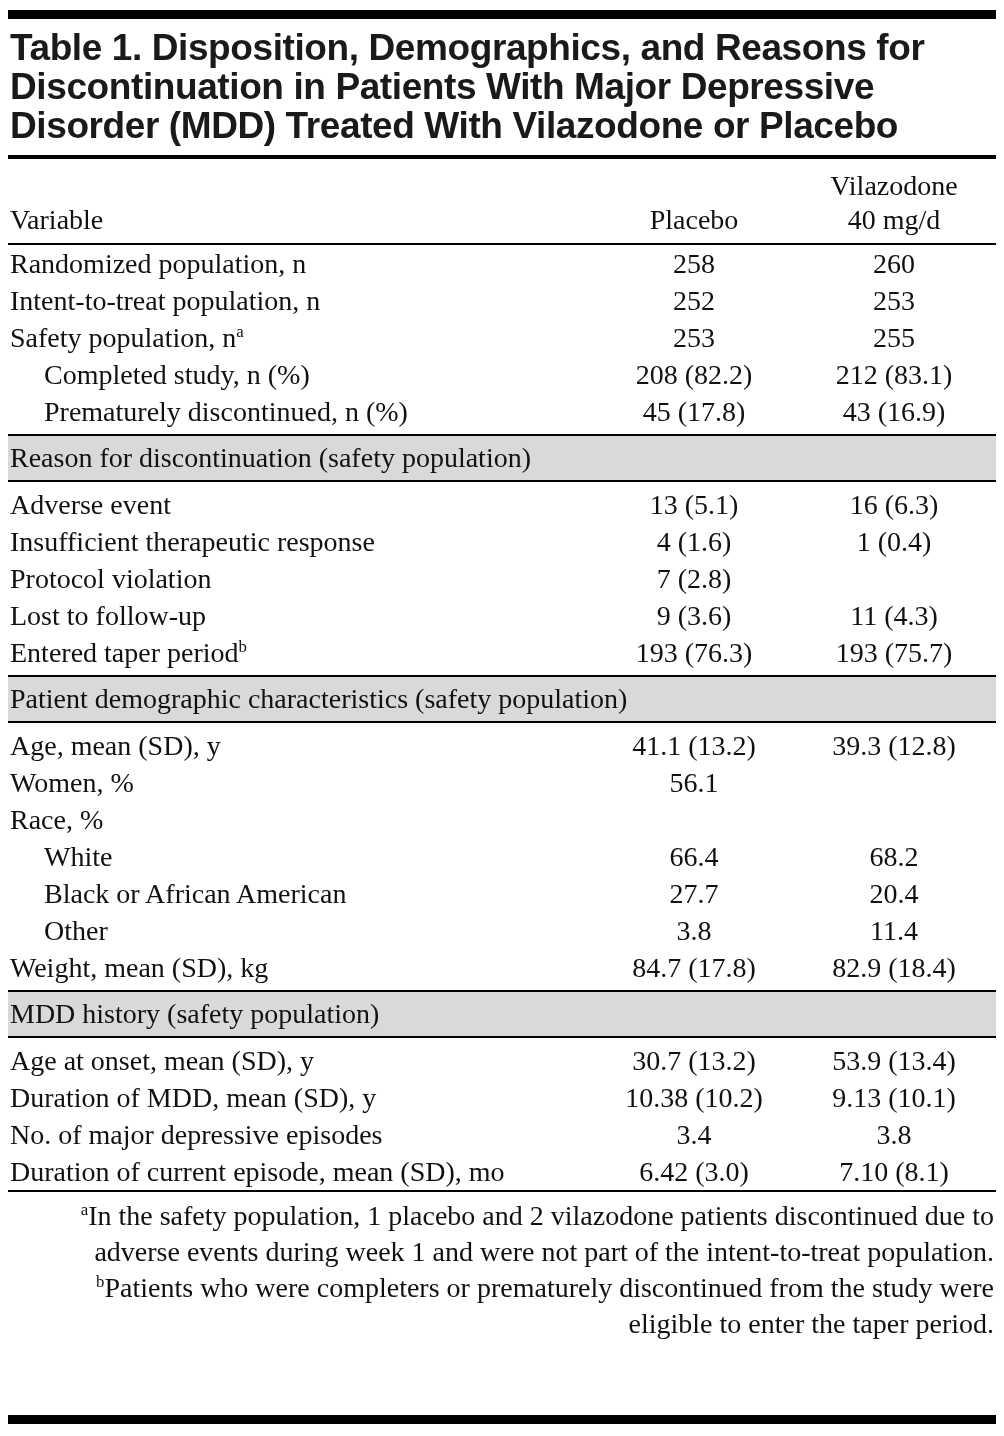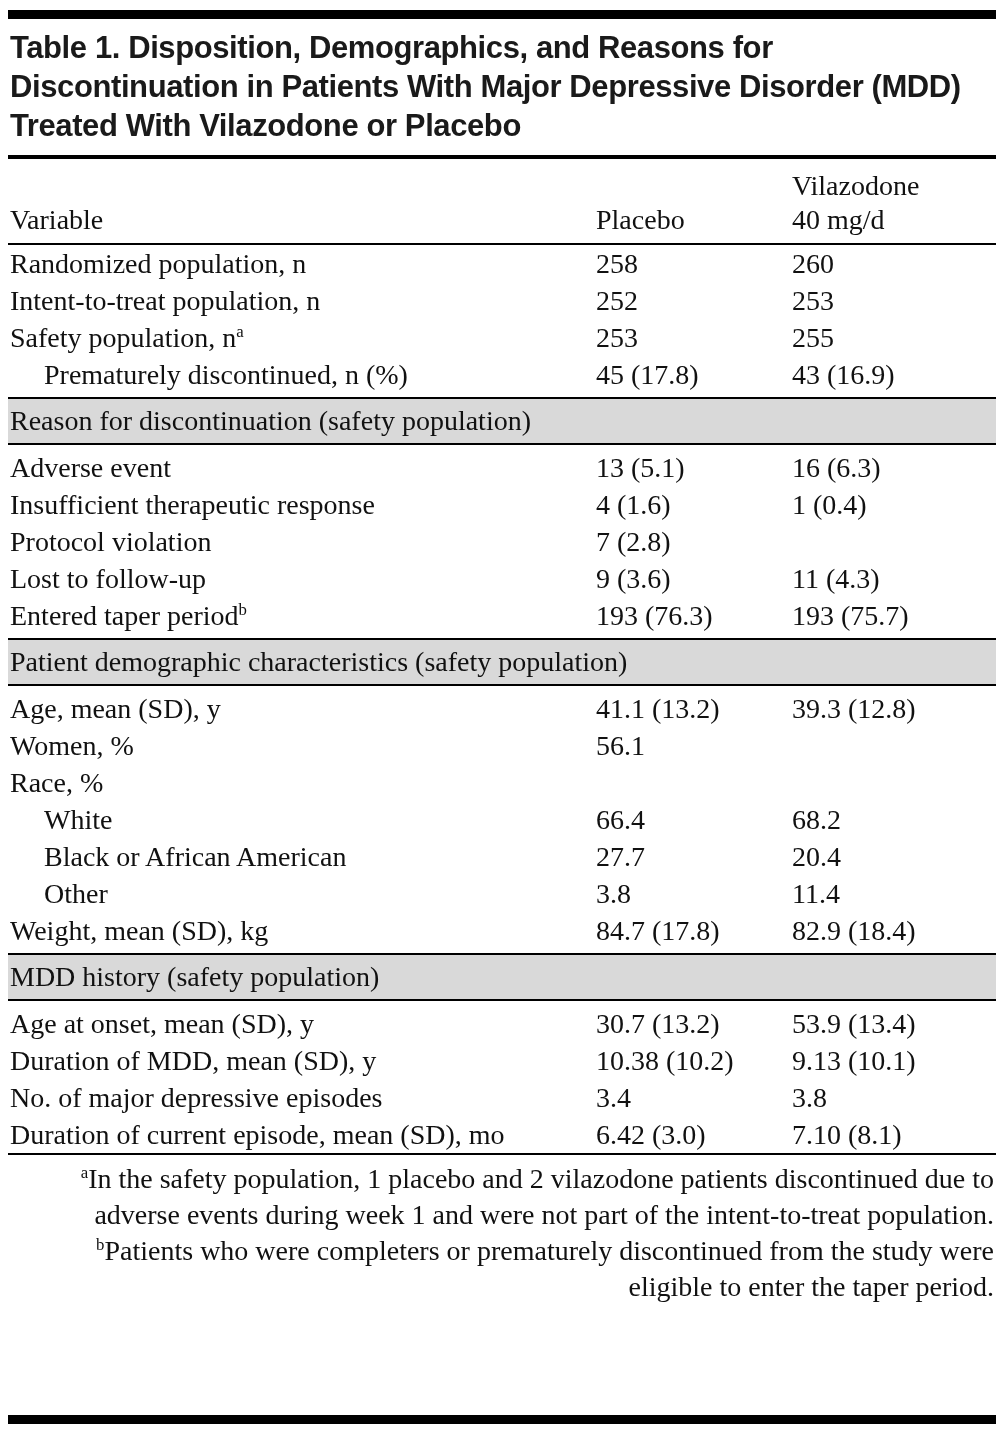--- a/index.html
+++ b/index.html
@@ -25,7 +25,7 @@
   .title {
     font-family: "Liberation Sans", sans-serif;
     font-weight: 700;
-    font-size: 31px;
+    font-size: 37px;
     line-height: 39px;
     letter-spacing: -0.4px;
     color: #1a1a1a;

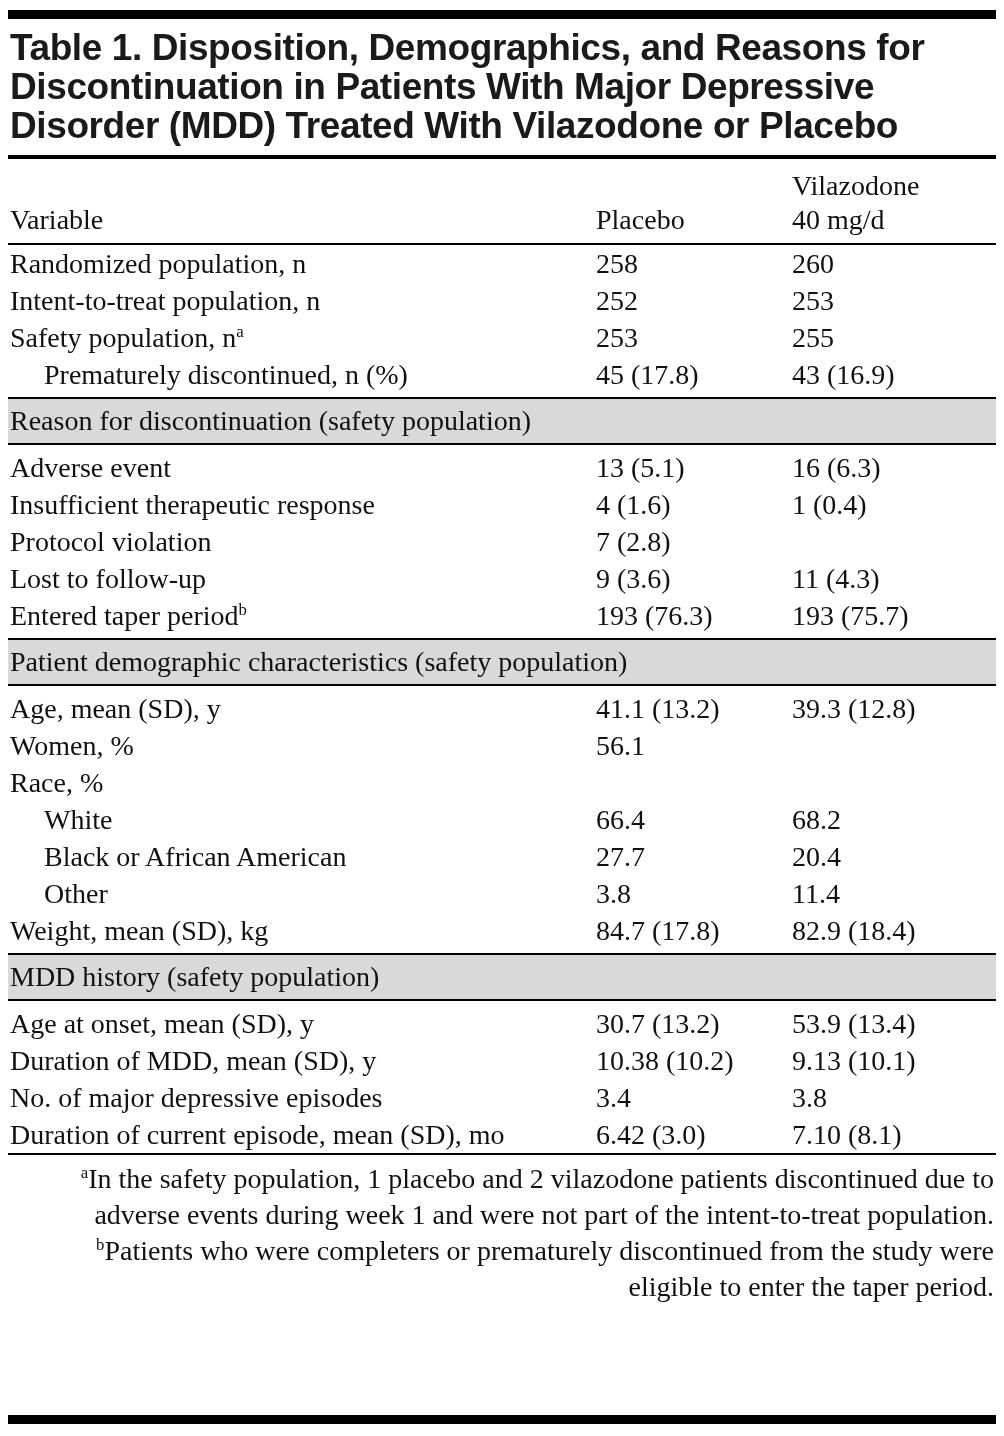--- a/index.html
+++ b/index.html
@@ -43,7 +43,7 @@
   .header-row { padding: 10px 0 6px 0; }
   .header-row .cell { line-height: 34px; }
   .cell.label { text-align: left; padding-left: 2px; font-family: Liberation Serif, serif; }
-  .cell.num { text-align: left; }
+  .cell.num { text-align: center; }
   .cell.label.indent { padding-left: 36px; }
 
   .row { line-height: 37px; }

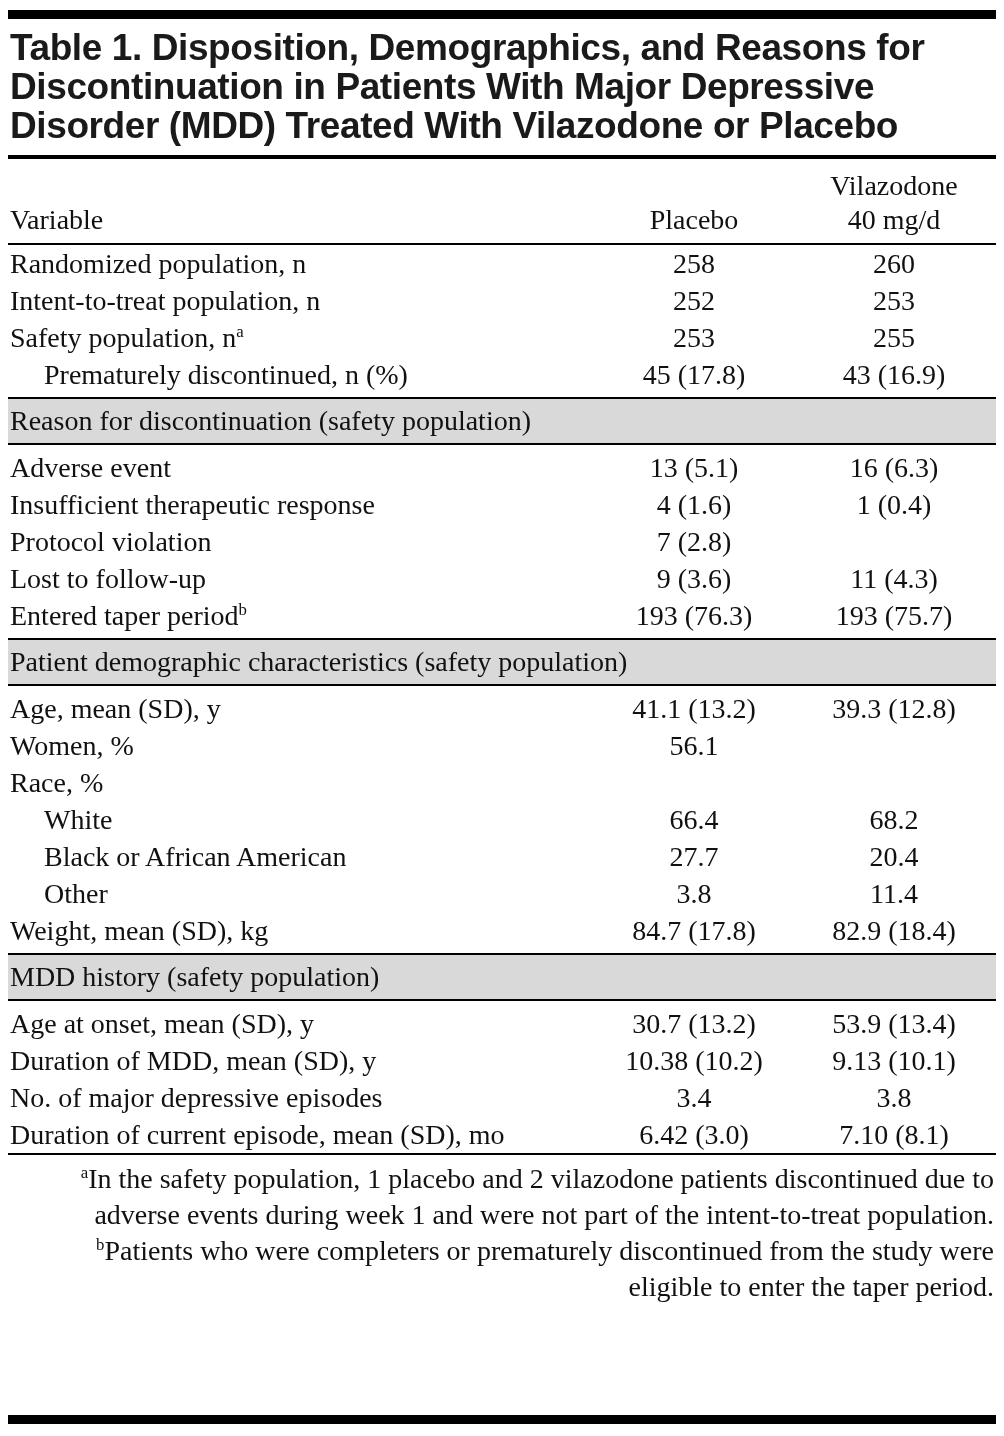--- a/index.html
+++ b/index.html
@@ -104,6 +104,11 @@
         <div class="cell num">255</div>
       </div>
       <div class="grid-row row">
+        <div class="cell label indent">Completed study, n (%)</div>
+        <div class="cell num">208 (82.2)</div>
+        <div class="cell num">212 (83.1)</div>
+      </div>
+      <div class="grid-row row">
         <div class="cell label indent">Prematurely discontinued, n (%)</div>
         <div class="cell num">45 (17.8)</div>
         <div class="cell num">43 (16.9)</div>

